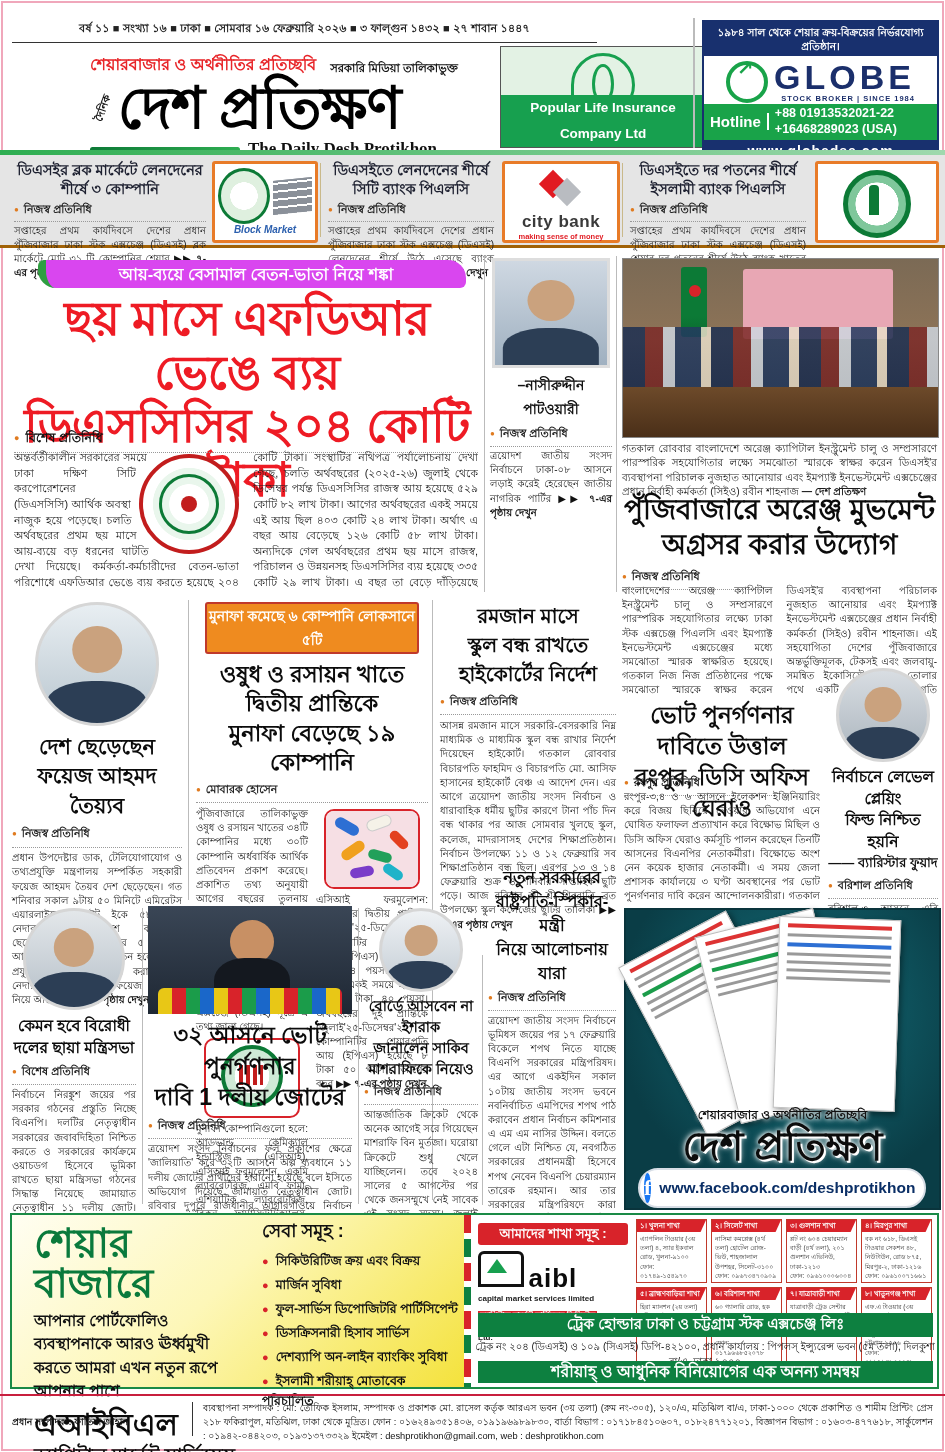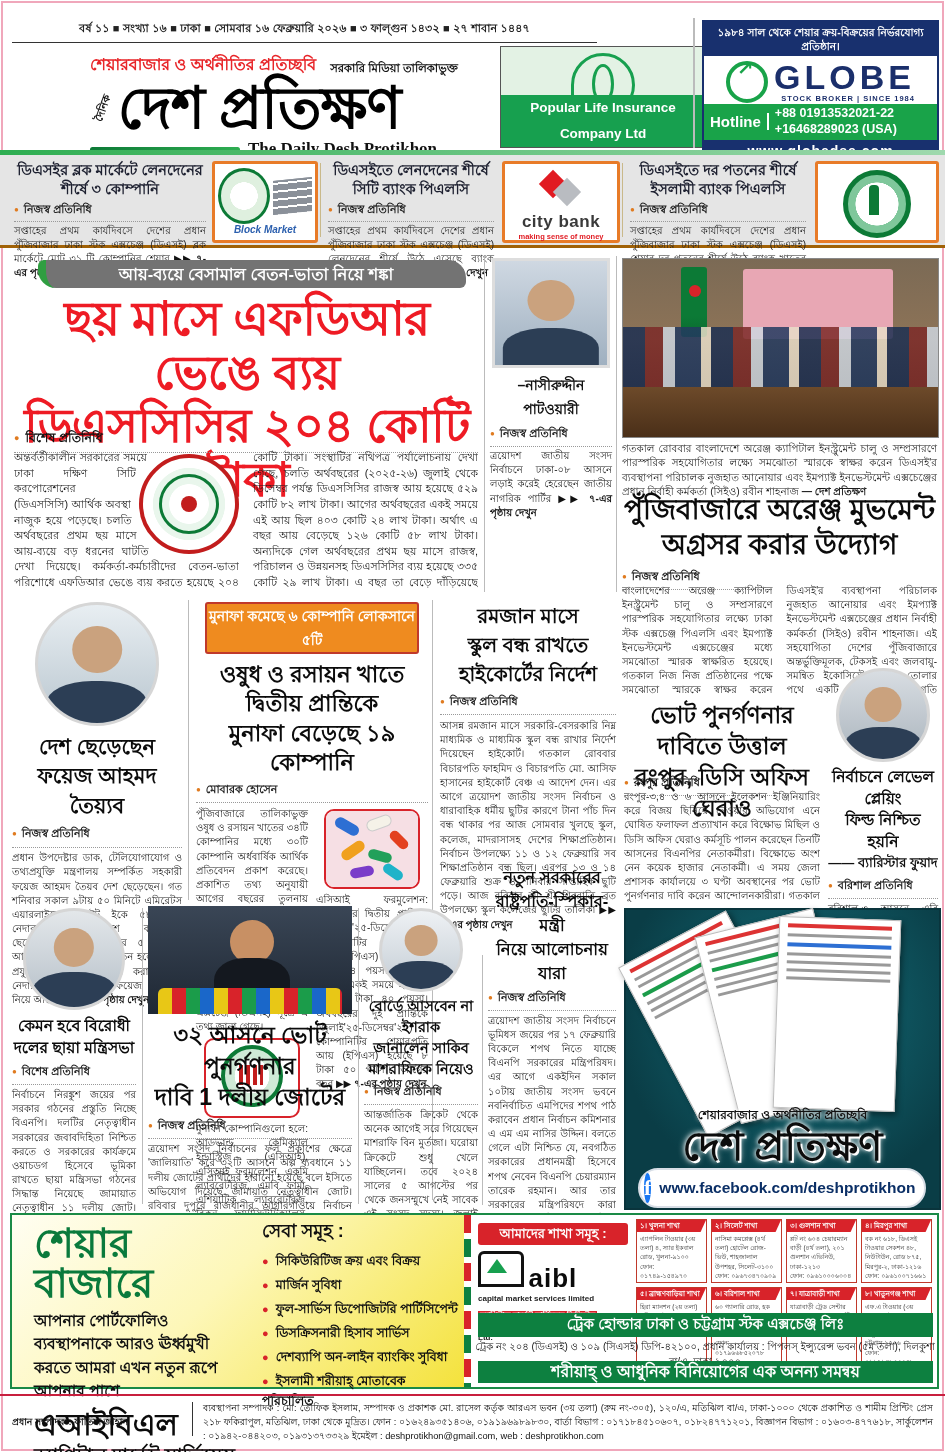--- a/index.html
+++ b/index.html
@@ -58,7 +58,7 @@
   .ib-logo{width:58px;height:58px;border-radius:50%;border:5px solid #0c7a36;background:radial-gradient(circle,#fff 52%,#7fc79b 53%);position:relative;}
   .ib-logo:after{content:"";position:absolute;left:21px;top:10px;width:10px;height:30px;background:#0c7a36;border-radius:4px 4px 0 0;}
   
-  .kicker{background:#737373;color:#fff;font-weight:bold;font-size:16.5px;line-height:28px;text-align:center;
+  .kicker{background:#d946ef;color:#fff;font-weight:bold;font-size:16.5px;line-height:28px;text-align:center;
           border-radius:6px 18px 6px 18px;border-left:8px solid #2f9e41;}
   .lead-h{color:#ee1b24;font-weight:bold;font-size:47px;line-height:1.14;letter-spacing:-.5px;}
   .byline2{font-size:12.5px;font-weight:bold;}

